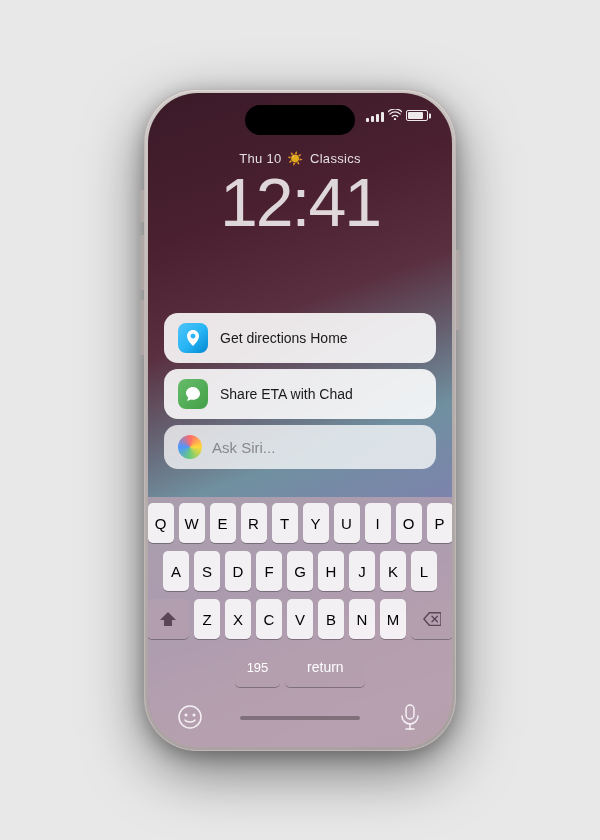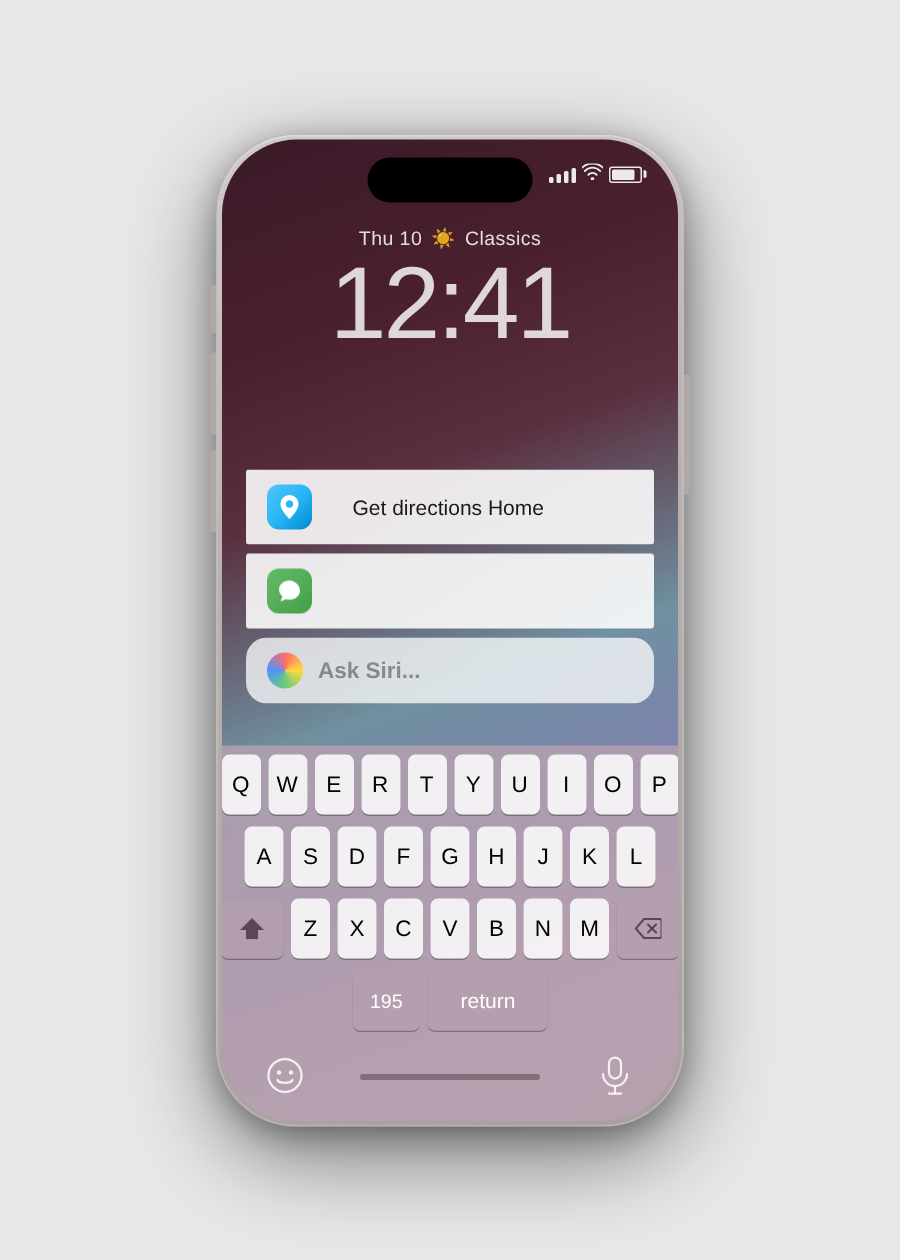--- a/index.html
+++ b/index.html
@@ -153,10 +153,10 @@
     .suggestion-item {
       display: flex;
       align-items: center;
-      gap: 27px;
+      gap: 12px;
       background: rgba(255,255,255,0.88);
       backdrop-filter: blur(20px);
-      border-radius: 2px;
+      border-radius: 14px;
       padding: 10px 14px;
       margin-bottom: 6px;
     }

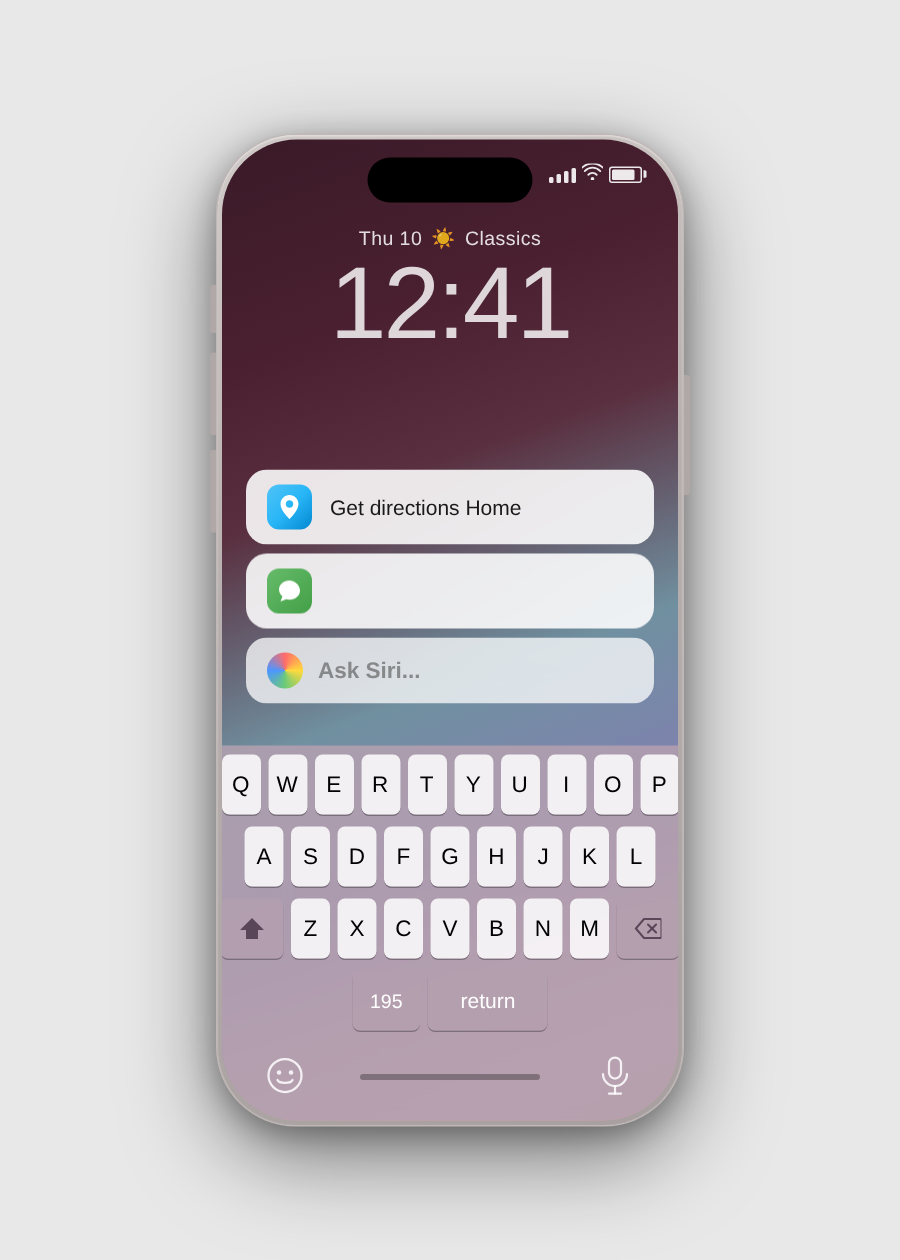--- a/index.html
+++ b/index.html
@@ -417,6 +417,7 @@
             <path d="M9 2C5.1 2 2 4.7 2 8c0 1.8.9 3.4 2.3 4.5L3 16l3.8-1.5c.7.2 1.4.3 2.2.3 3.9 0 7-2.7 7-6S12.9 2 9 2z" fill="white"></path>
           </svg>
         </div>
+        <span class="suggestion-text">Share ETA with Chad</span>
       </div>
 
       <div class="siri-input">

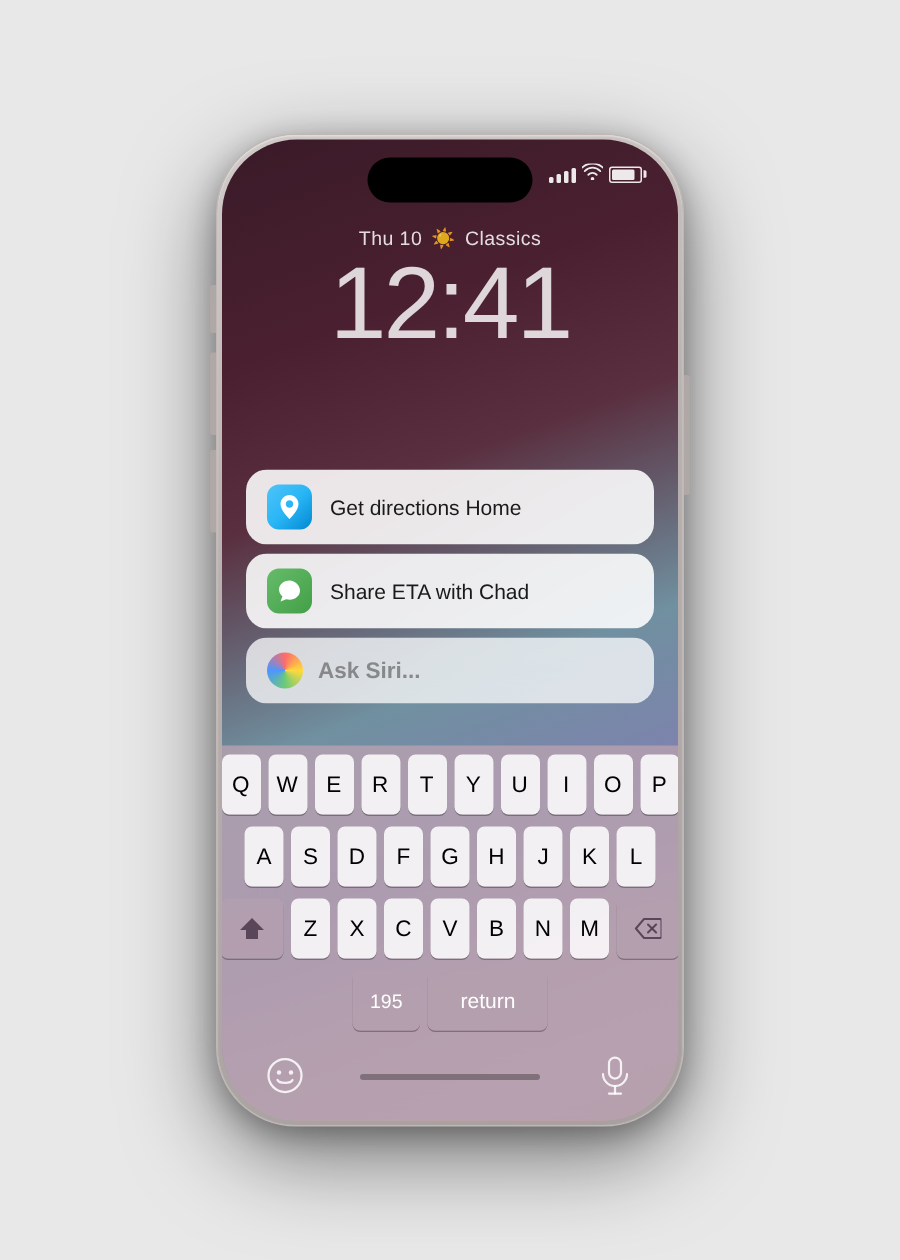--- a/index.html
+++ b/index.html
@@ -202,7 +202,7 @@
     .siri-placeholder {
       font-size: 15px;
       color: rgba(100,100,100,0.7);
-      font-weight: 700;
+      font-weight: 400;
     }
 
     

